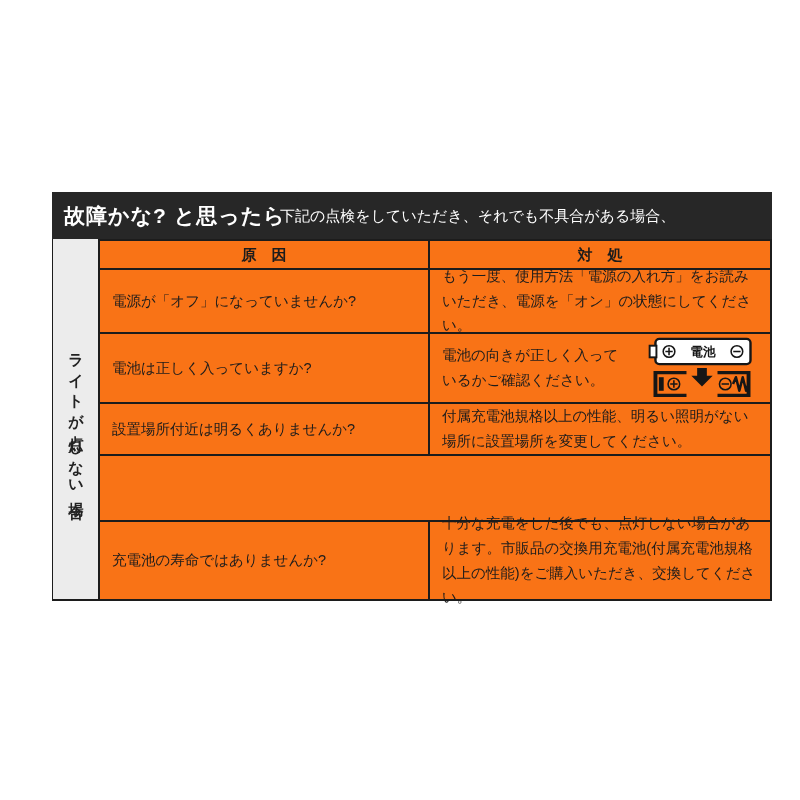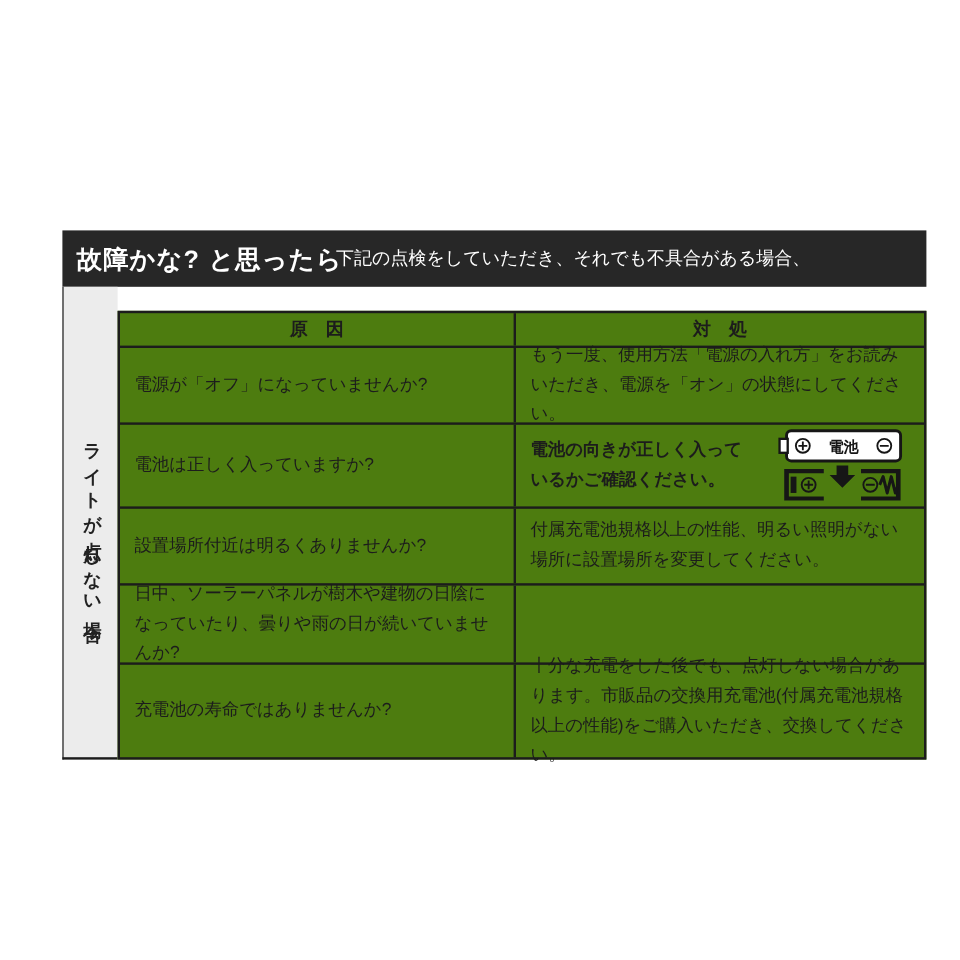--- a/index.html
+++ b/index.html
@@ -37,7 +37,7 @@
   }
 
   .ttable{
-    flex:1 1 auto;border:2px solid #1c1c1c;box-sizing:border-box;background:#4d7c0f;margin-top:20px;
+    flex:1 1 auto;border:2px solid #1c1c1c;box-sizing:border-box;background:#f97316;
   }
   .trow{display:flex;box-sizing:border-box;}
   .trow + .trow{border-top:2px solid #1c1c1c;}

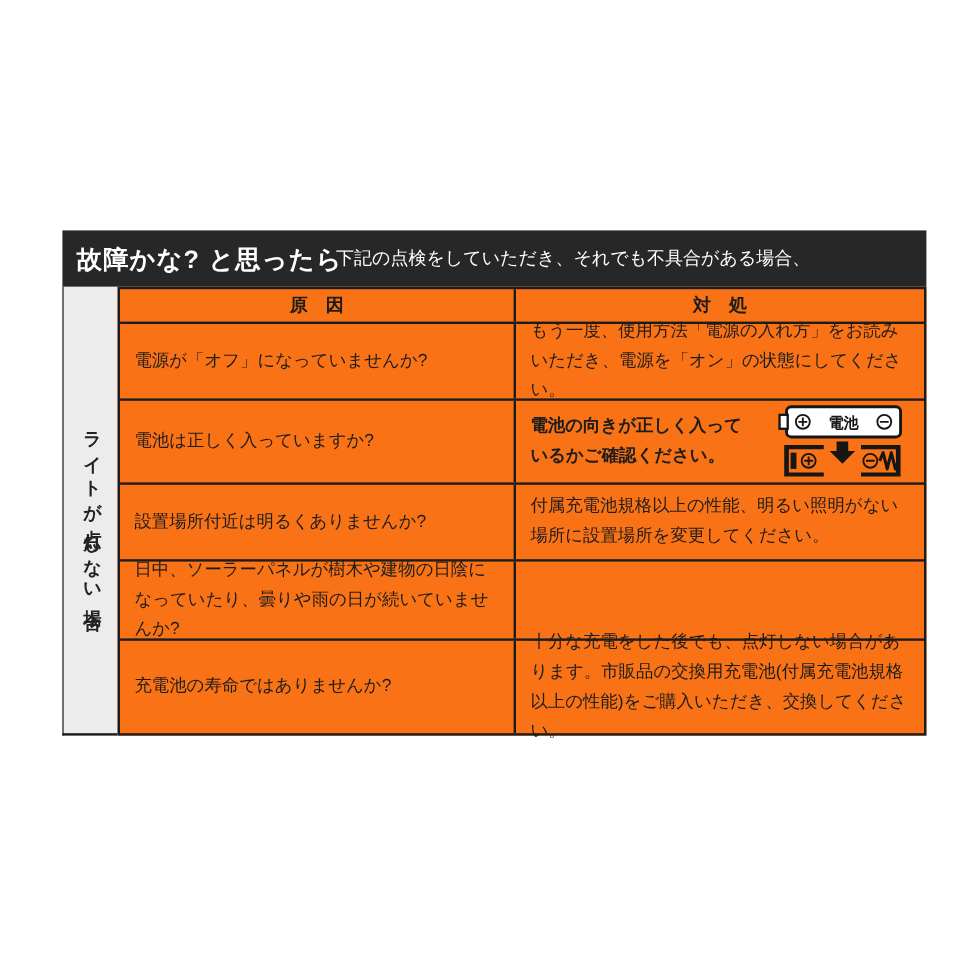--- a/index.html
+++ b/index.html
@@ -59,7 +59,7 @@
 
   
   .remedy-with-fig{justify-content:space-between;padding-right:8px;}
-  .remedy-text{width:178px;flex:0 0 178px;font-weight:bold;}
+  .remedy-text{width:178px;flex:0 0 178px;}
   .battery-fig{width:120px;height:64px;flex:0 0 120px;}
 </style>
 </head>

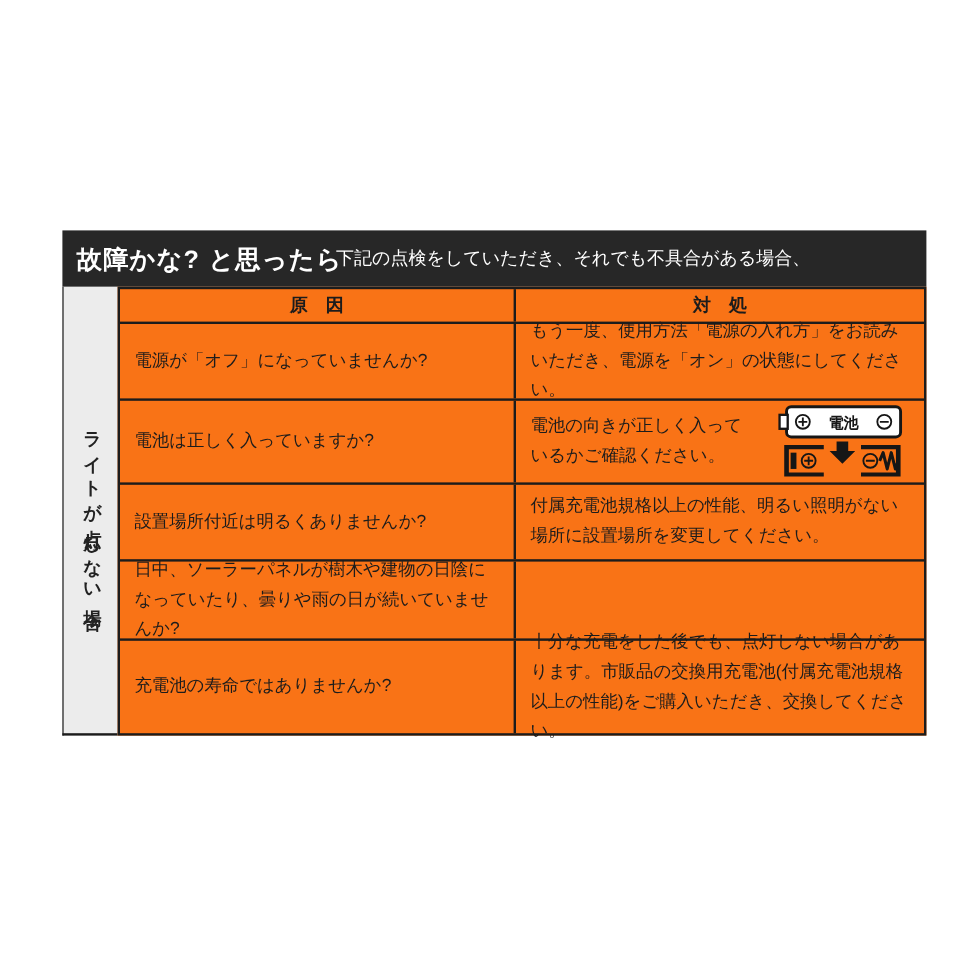--- a/index.html
+++ b/index.html
@@ -53,7 +53,7 @@
 
   .r1{height:64px;}
   .r2{height:70px;}
-  .r3{height:64px;}
+  .r3{height:52px;}
   .r4{height:66px;}
   .r5{height:79px;}
 

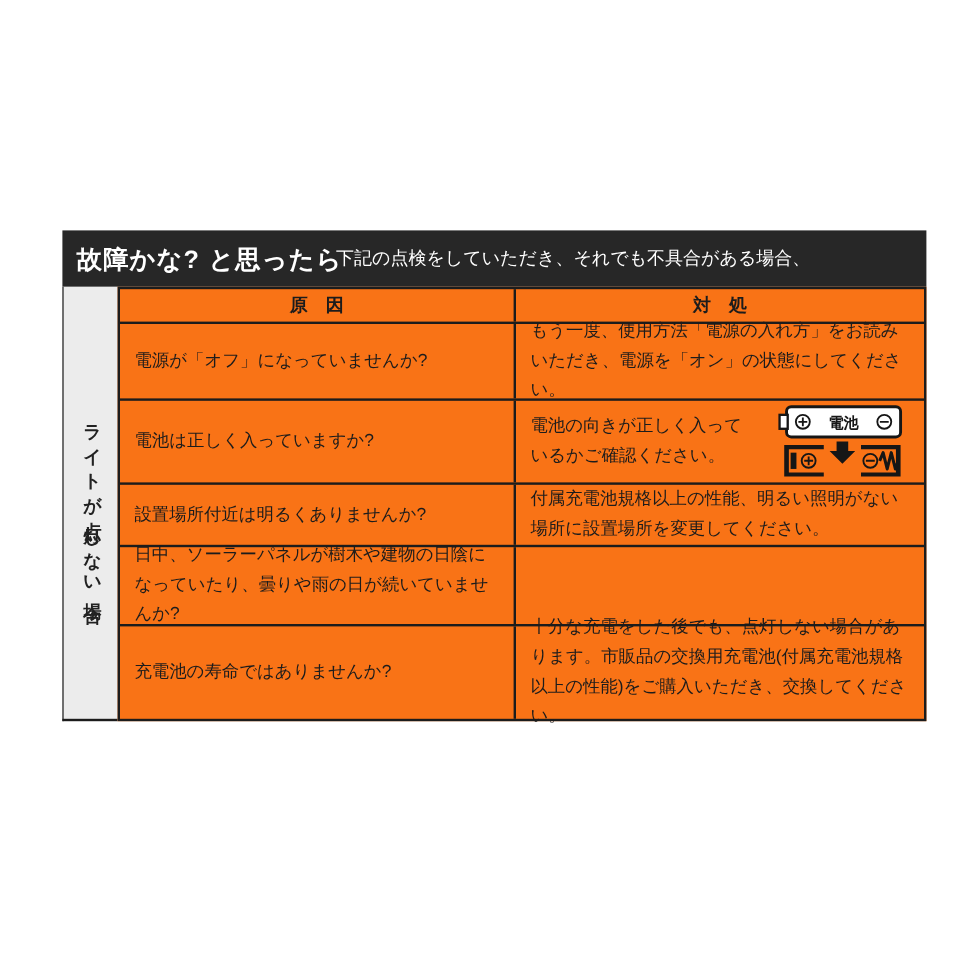--- a/index.html
+++ b/index.html
@@ -138,7 +138,6 @@
       </div>
 
       <div class="trow r4">
-        <div class="cell cell-cause">日中、ソーラーパネルが樹木や建物の日陰になっていたり、曇りや雨の日が続いていませんか?</div>
       </div>
 
       <div class="trow r5">

